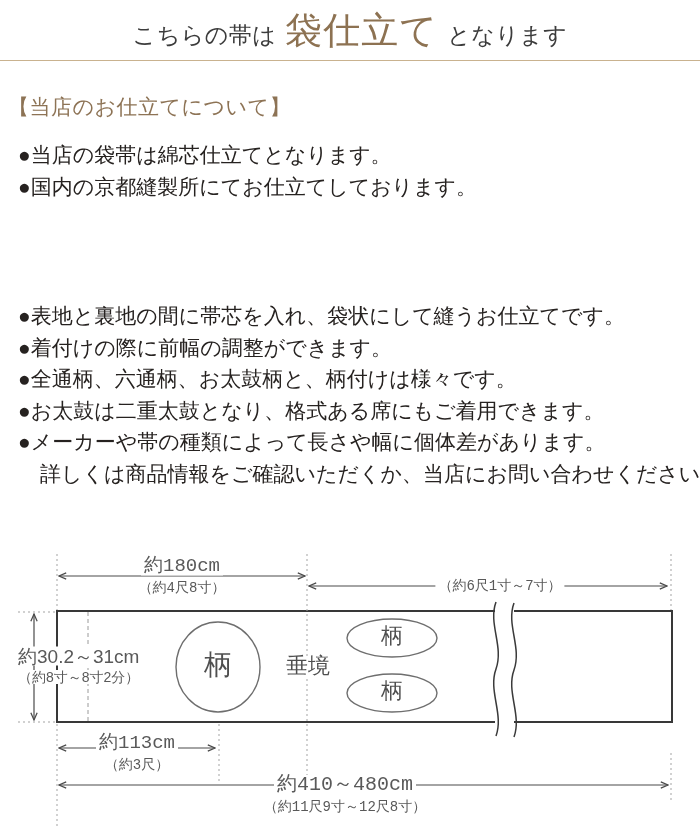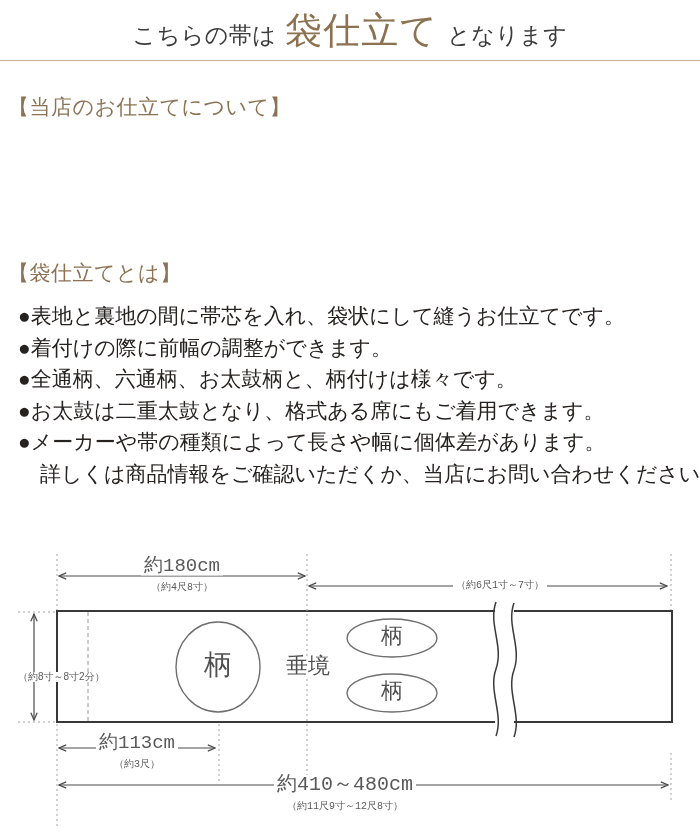--- a/index.html
+++ b/index.html
@@ -59,6 +59,7 @@
 
   <h2 class="sec-heading h-shop">【当店のお仕立てについて】</h2>
   <div class="bullets b-shop">
+    <p>●当店の袋帯は綿芯仕立てとなります。</p>
   </div>
 
   <h2 class="sec-heading h-fukuro">【袋仕立てとは】</h2>

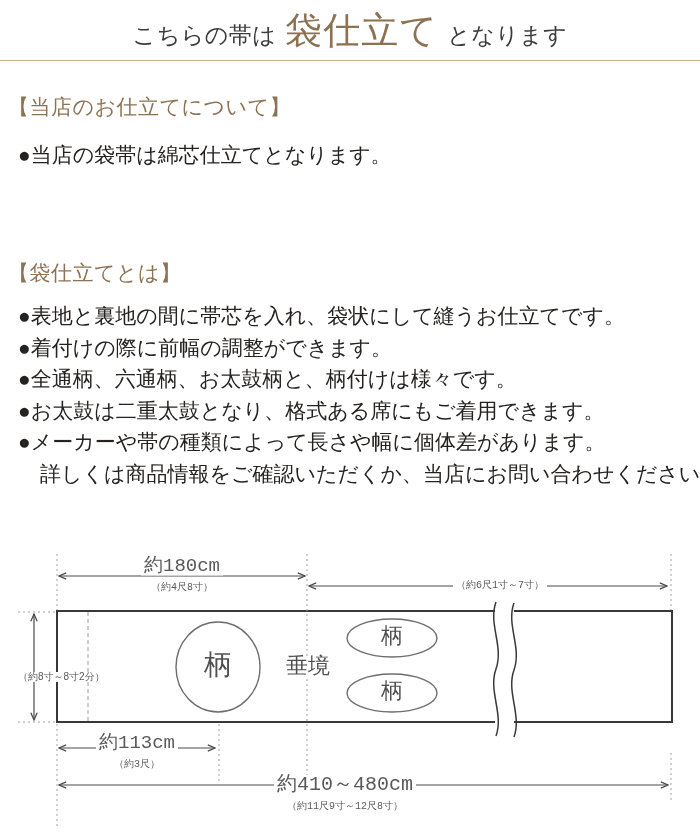--- a/index.html
+++ b/index.html
@@ -60,6 +60,7 @@
   <h2 class="sec-heading h-shop">【当店のお仕立てについて】</h2>
   <div class="bullets b-shop">
     <p>●当店の袋帯は綿芯仕立てとなります。</p>
+    <p>●国内の京都縫製所にてお仕立てしております。</p>
   </div>
 
   <h2 class="sec-heading h-fukuro">【袋仕立てとは】</h2>

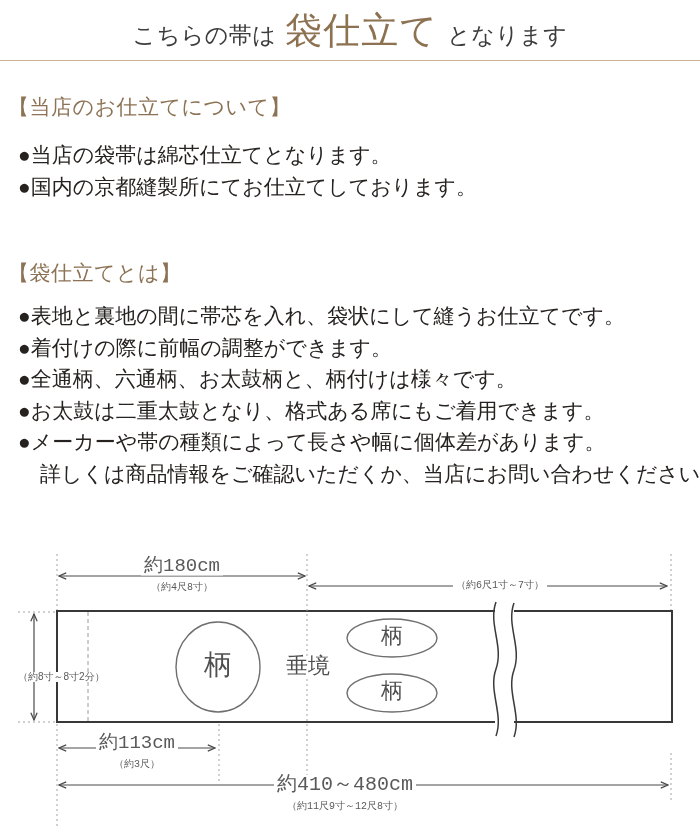--- a/index.html
+++ b/index.html
@@ -63,7 +63,6 @@
     <p>●国内の京都縫製所にてお仕立てしております。</p>
   </div>
 
-  <h2 class="sec-heading h-fukuro">【袋仕立てとは】</h2>
   <div class="bullets b-fukuro">
     <p>●表地と裏地の間に帯芯を入れ、袋状にして縫うお仕立てです。</p>
     <p>●着付けの際に前幅の調整ができます。</p>

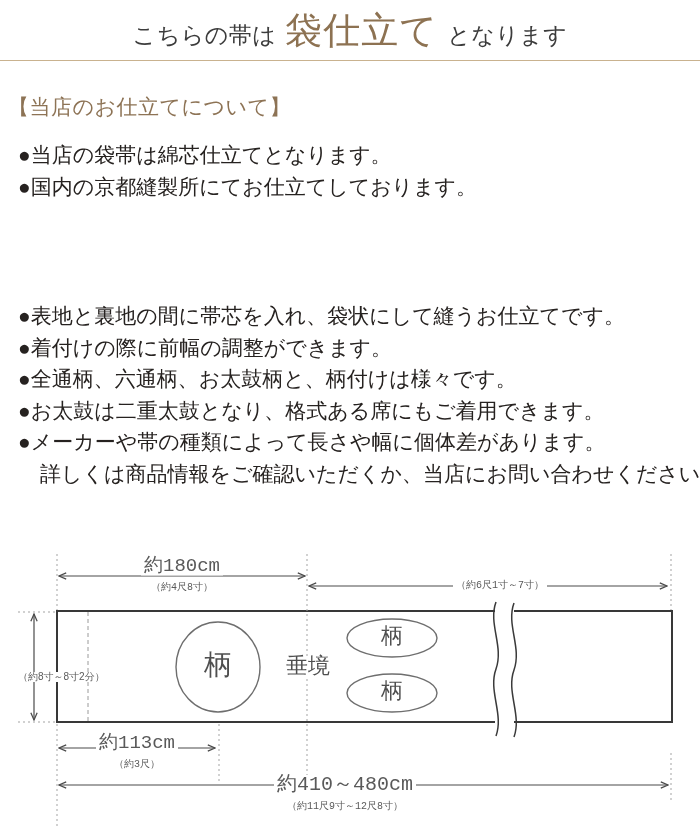--- a/index.html
+++ b/index.html
@@ -41,7 +41,7 @@
   .dl.nobg{background:transparent;}
   .f19{font-size:19px;}
   .f20{font-size:20px;text-align:center;}
-  .f14{font-size:10px;}
+  .f14{font-size:14px;}
   .f22{font-size:22px;color:#4f4f4f;}
   .f28{font-size:28px;color:#4f4f4f;}
 </style>

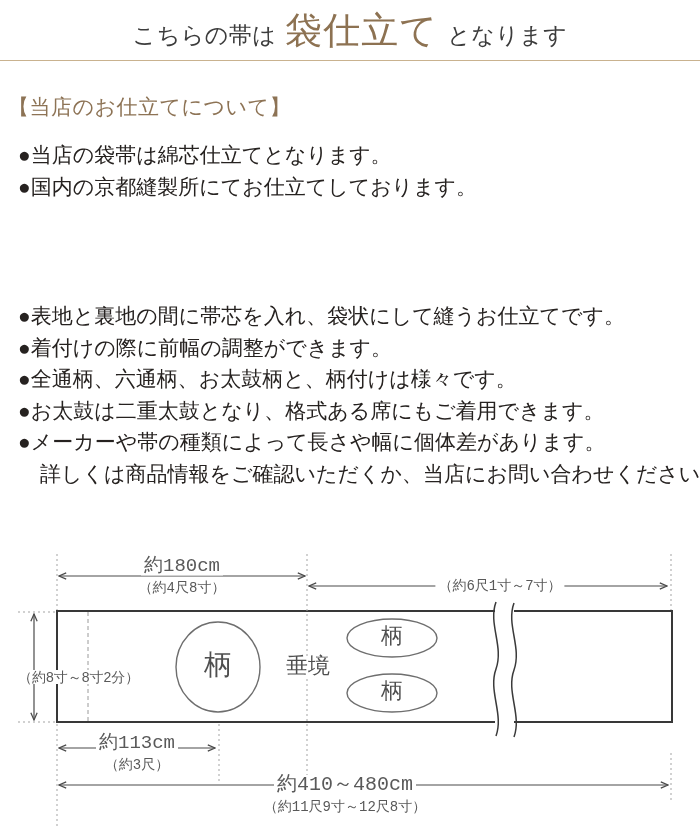--- a/index.html
+++ b/index.html
@@ -116,6 +116,7 @@
 
     <div class="dl c f14" style="left:500px;top:56px;">（約6尺1寸～7寸）</div>
 
+    <div class="dl l f19" style="left:15px;top:126px;">約30.2～31cm</div>
     <div class="dl l f14" style="left:15px;top:147px;">（約8寸～8寸2分）</div>
 
     <div class="dl c f19" style="left:137px;top:213px;">約113cm</div>

